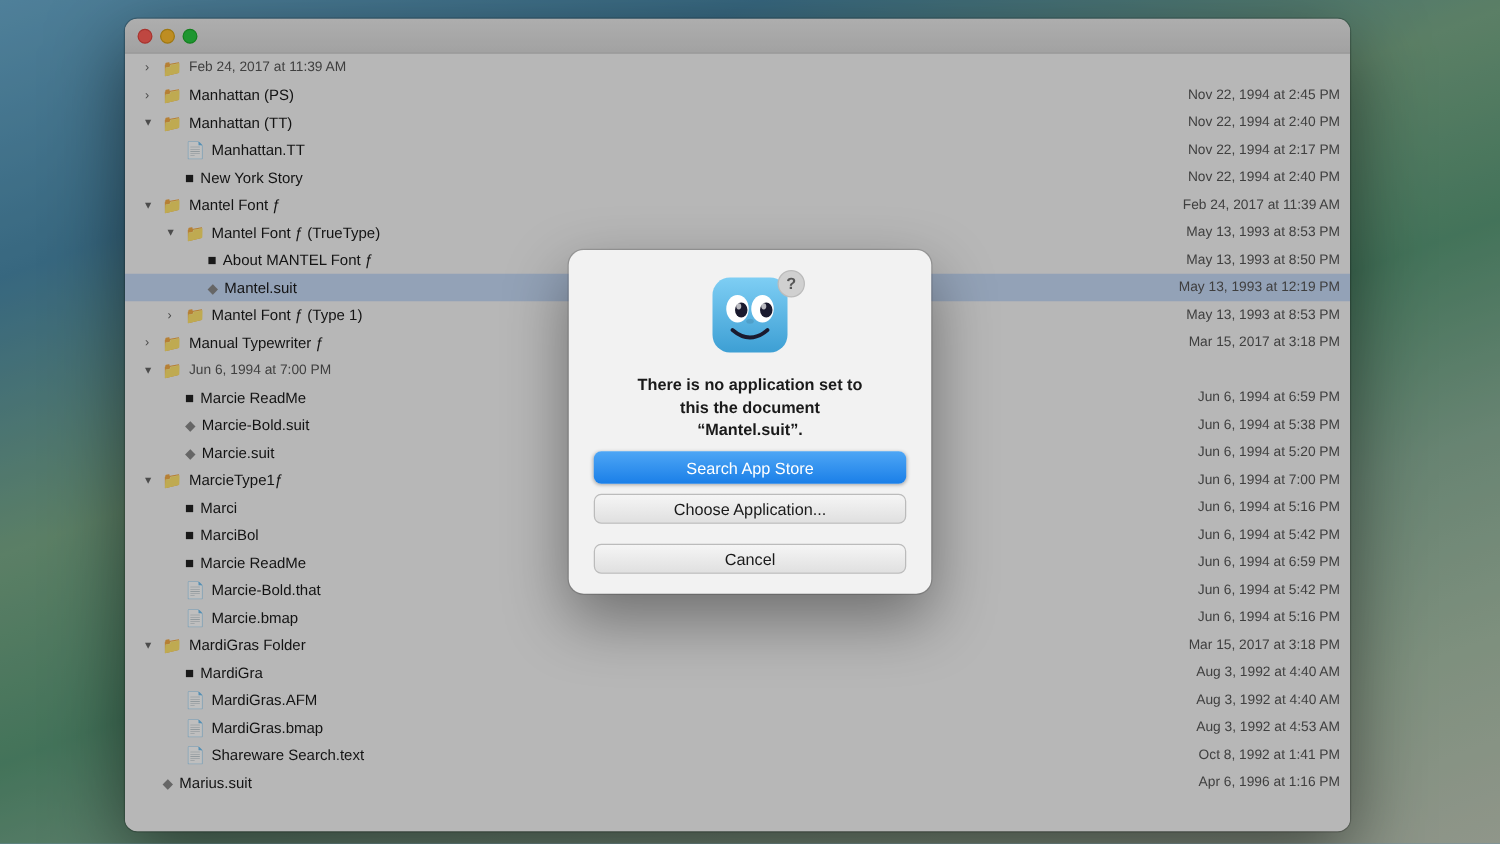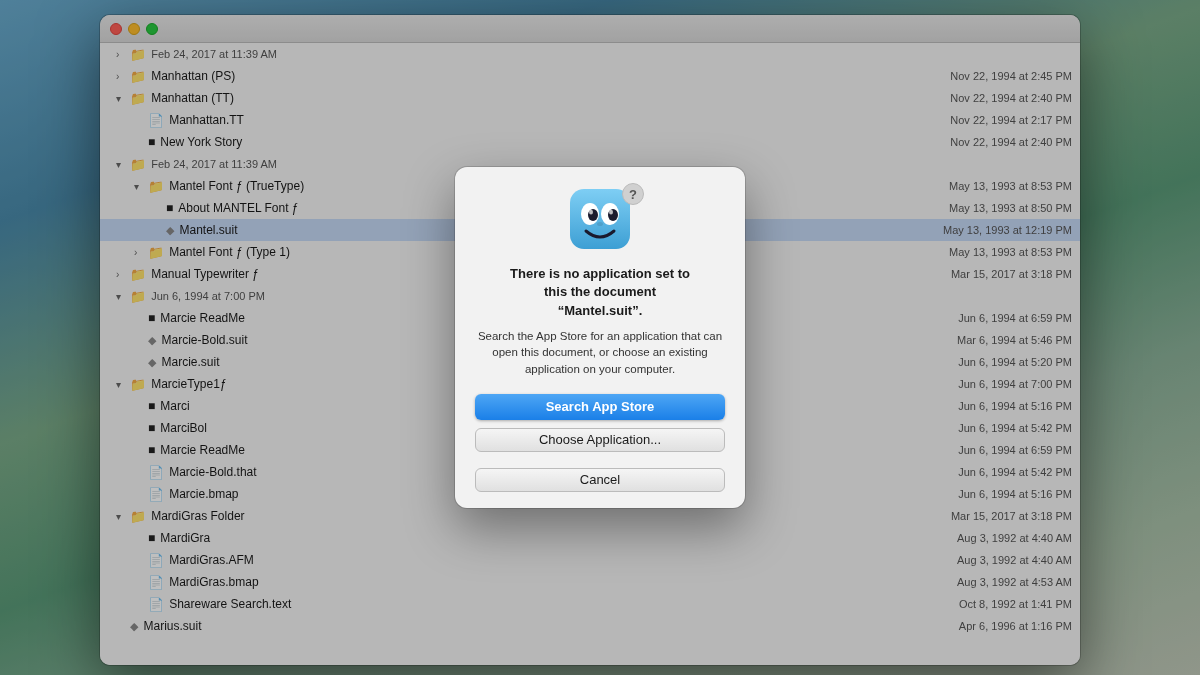--- a/index.html
+++ b/index.html
@@ -269,6 +269,7 @@
     <span style="display:inline-block;width:8px;flex-shrink:0;"></span>
     <span class="arrow">▾</span>
     <span class="icon icon-folder">📁</span>
+    <span class="name">Mantel Font ƒ</span>
     <span class="date">Feb 24, 2017 at 11:39 AM</span>
   </div>
       <div class="file-item">

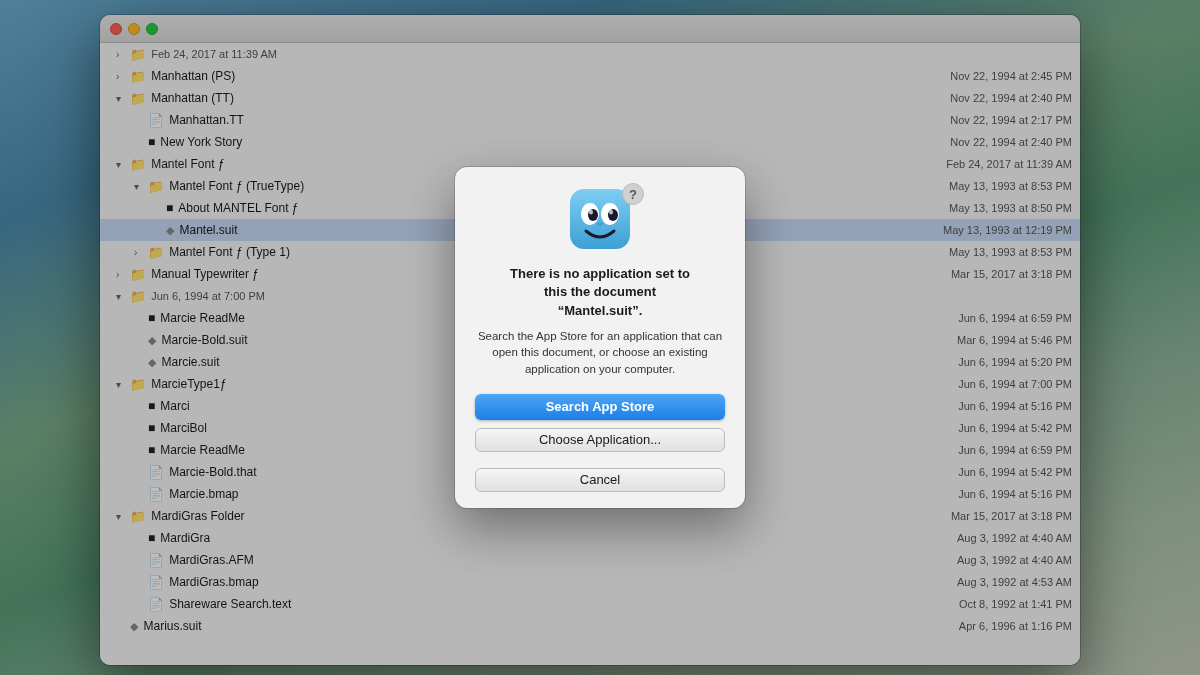--- a/index.html
+++ b/index.html
@@ -461,7 +461,6 @@
       <span>“Mantel.suit”.</span>
     </div>
 
-    <div class="modal-body">Search the App Store for an application that can open this document, or choose an existing application on your computer.</div>
 
     <button class="modal-btn modal-btn-primary">Search App Store</button>
 

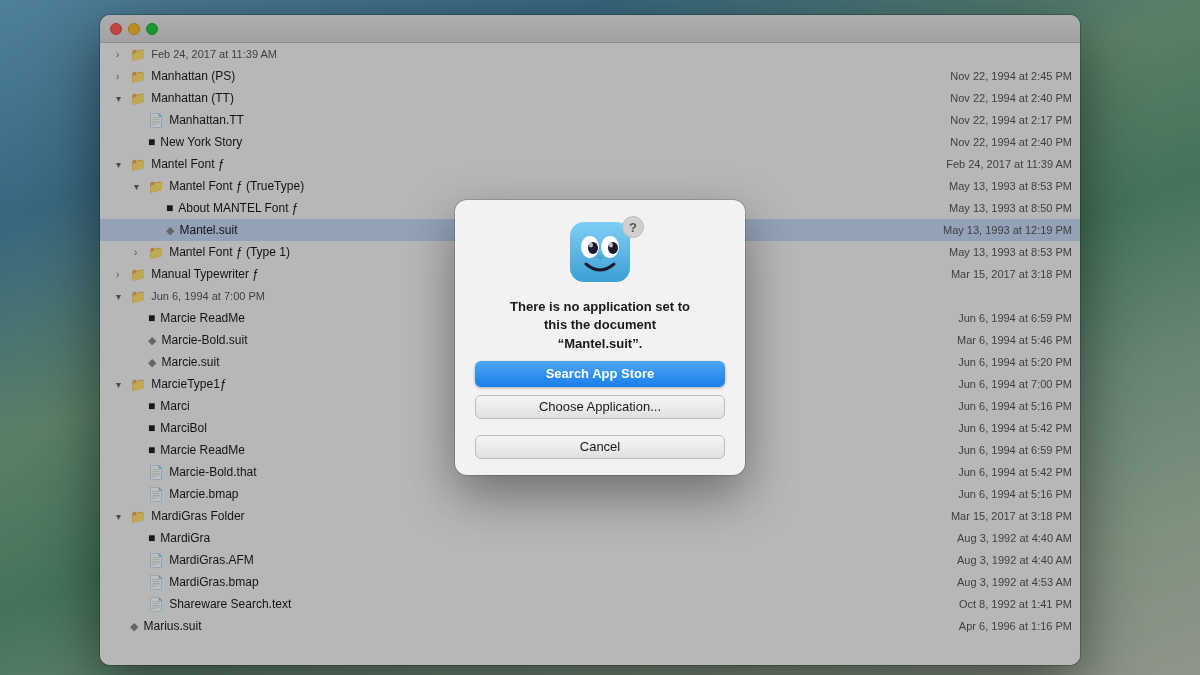--- a/index.html
+++ b/index.html
@@ -325,7 +325,7 @@
     <span class="arrow"></span>
     <span class="icon" style="color:#888;font-size:11px;">◆</span>
     <span class="name">Marcie-Bold.suit</span>
-    <span class="date">Mar 6, 1994 at 5:46 PM</span>
+    <span class="date">Jun 6, 1994 at 5:38 PM</span>
   </div>
       <div class="file-item">
     <span style="display:inline-block;width:26px;flex-shrink:0;"></span>

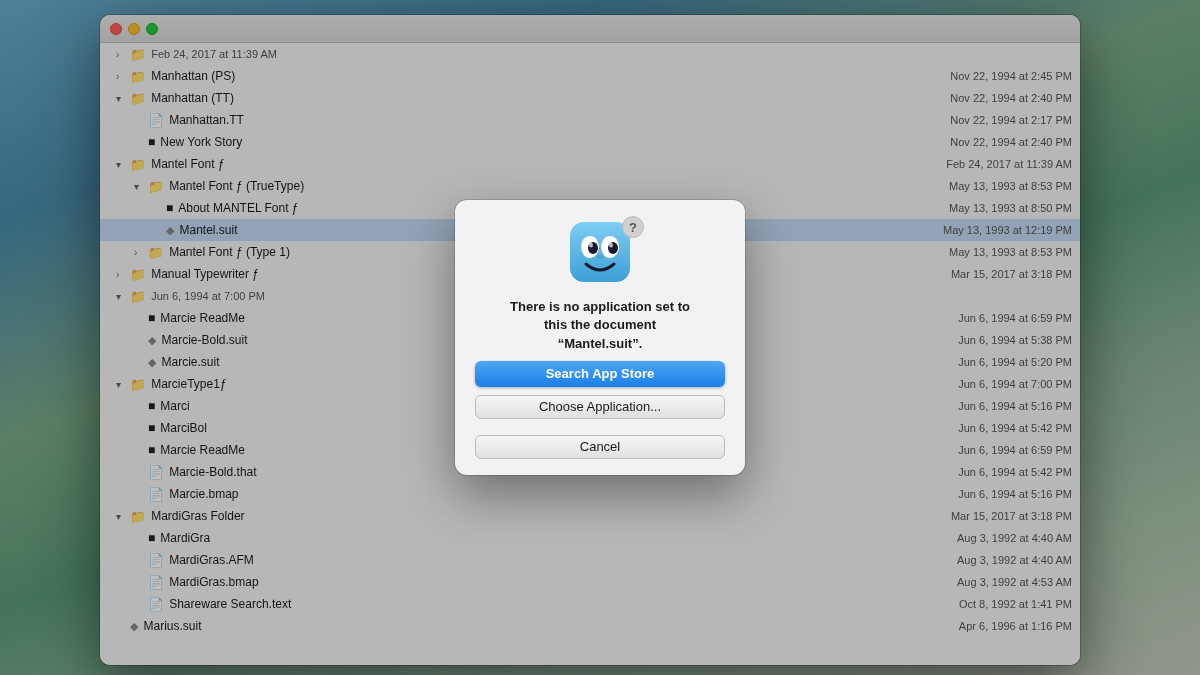--- a/index.html
+++ b/index.html
@@ -191,7 +191,7 @@
     .modal-btn-primary {
       background: linear-gradient(to bottom, #4ea6f5, #1a7fe8);
       color: white;
-      font-weight: 700;
+      font-weight: 400;
       height: 26px;
       border-radius: 6px;
       box-shadow: 0 1px 3px rgba(0,0,0,0.3);

